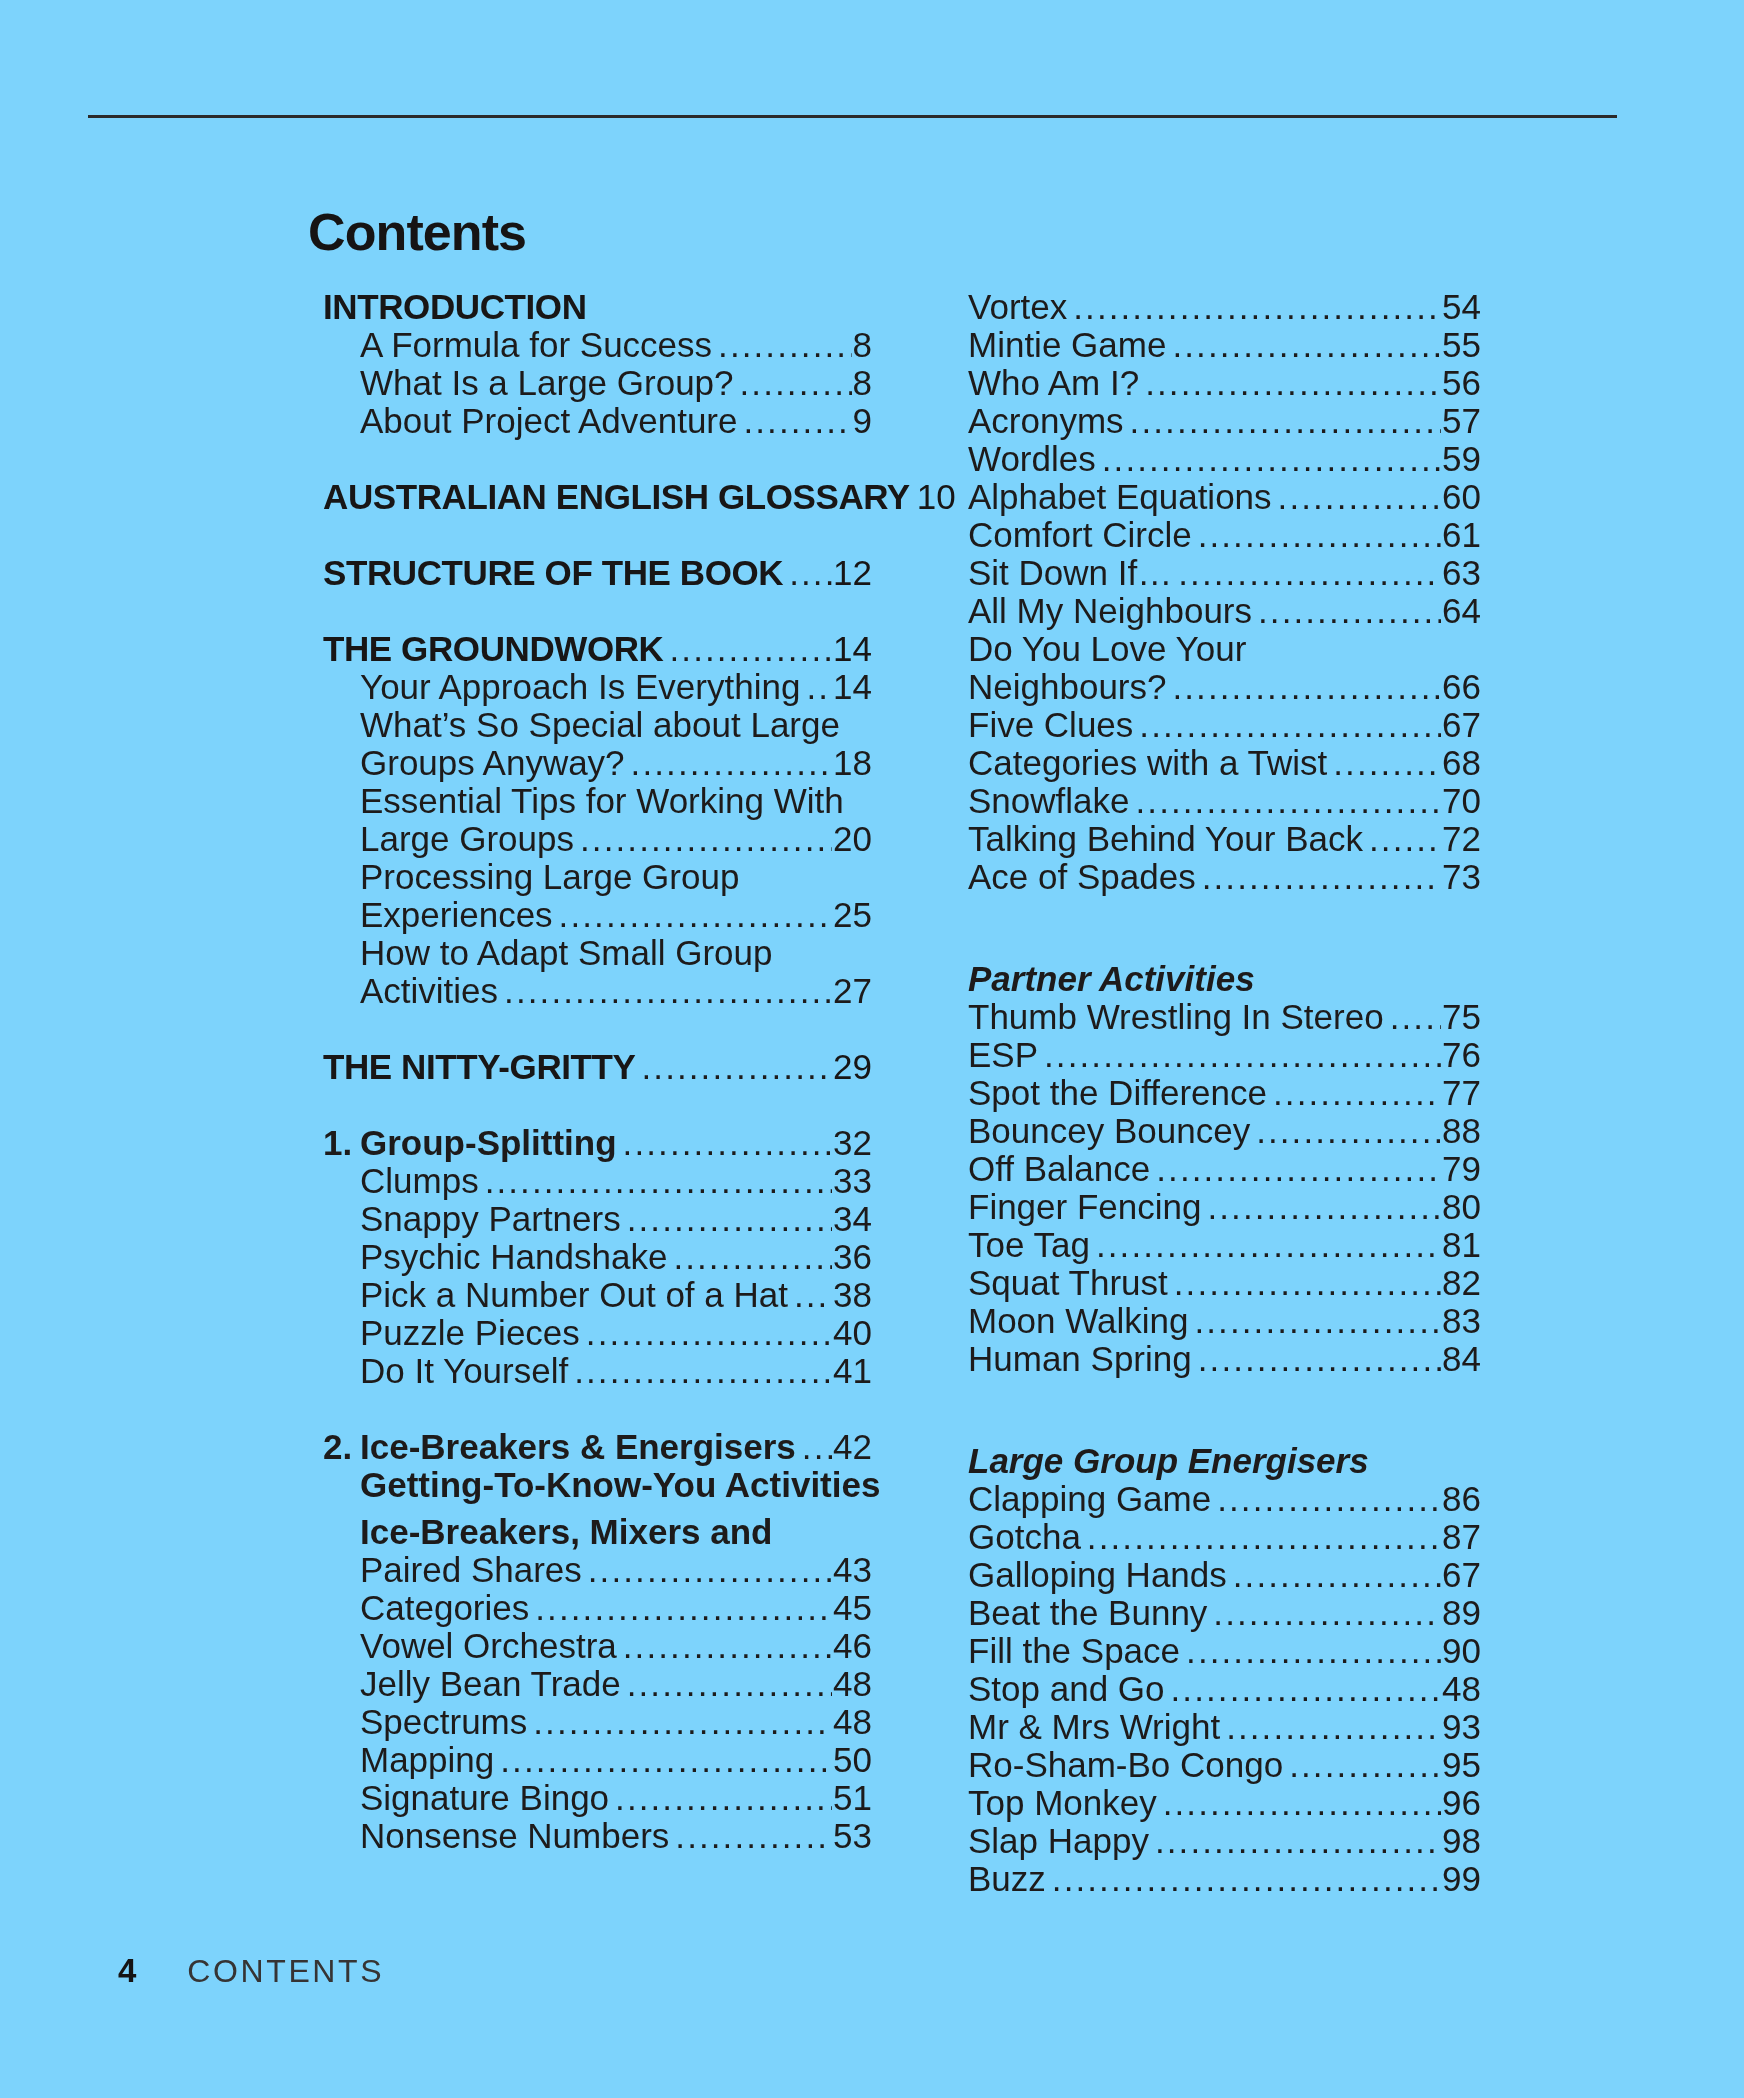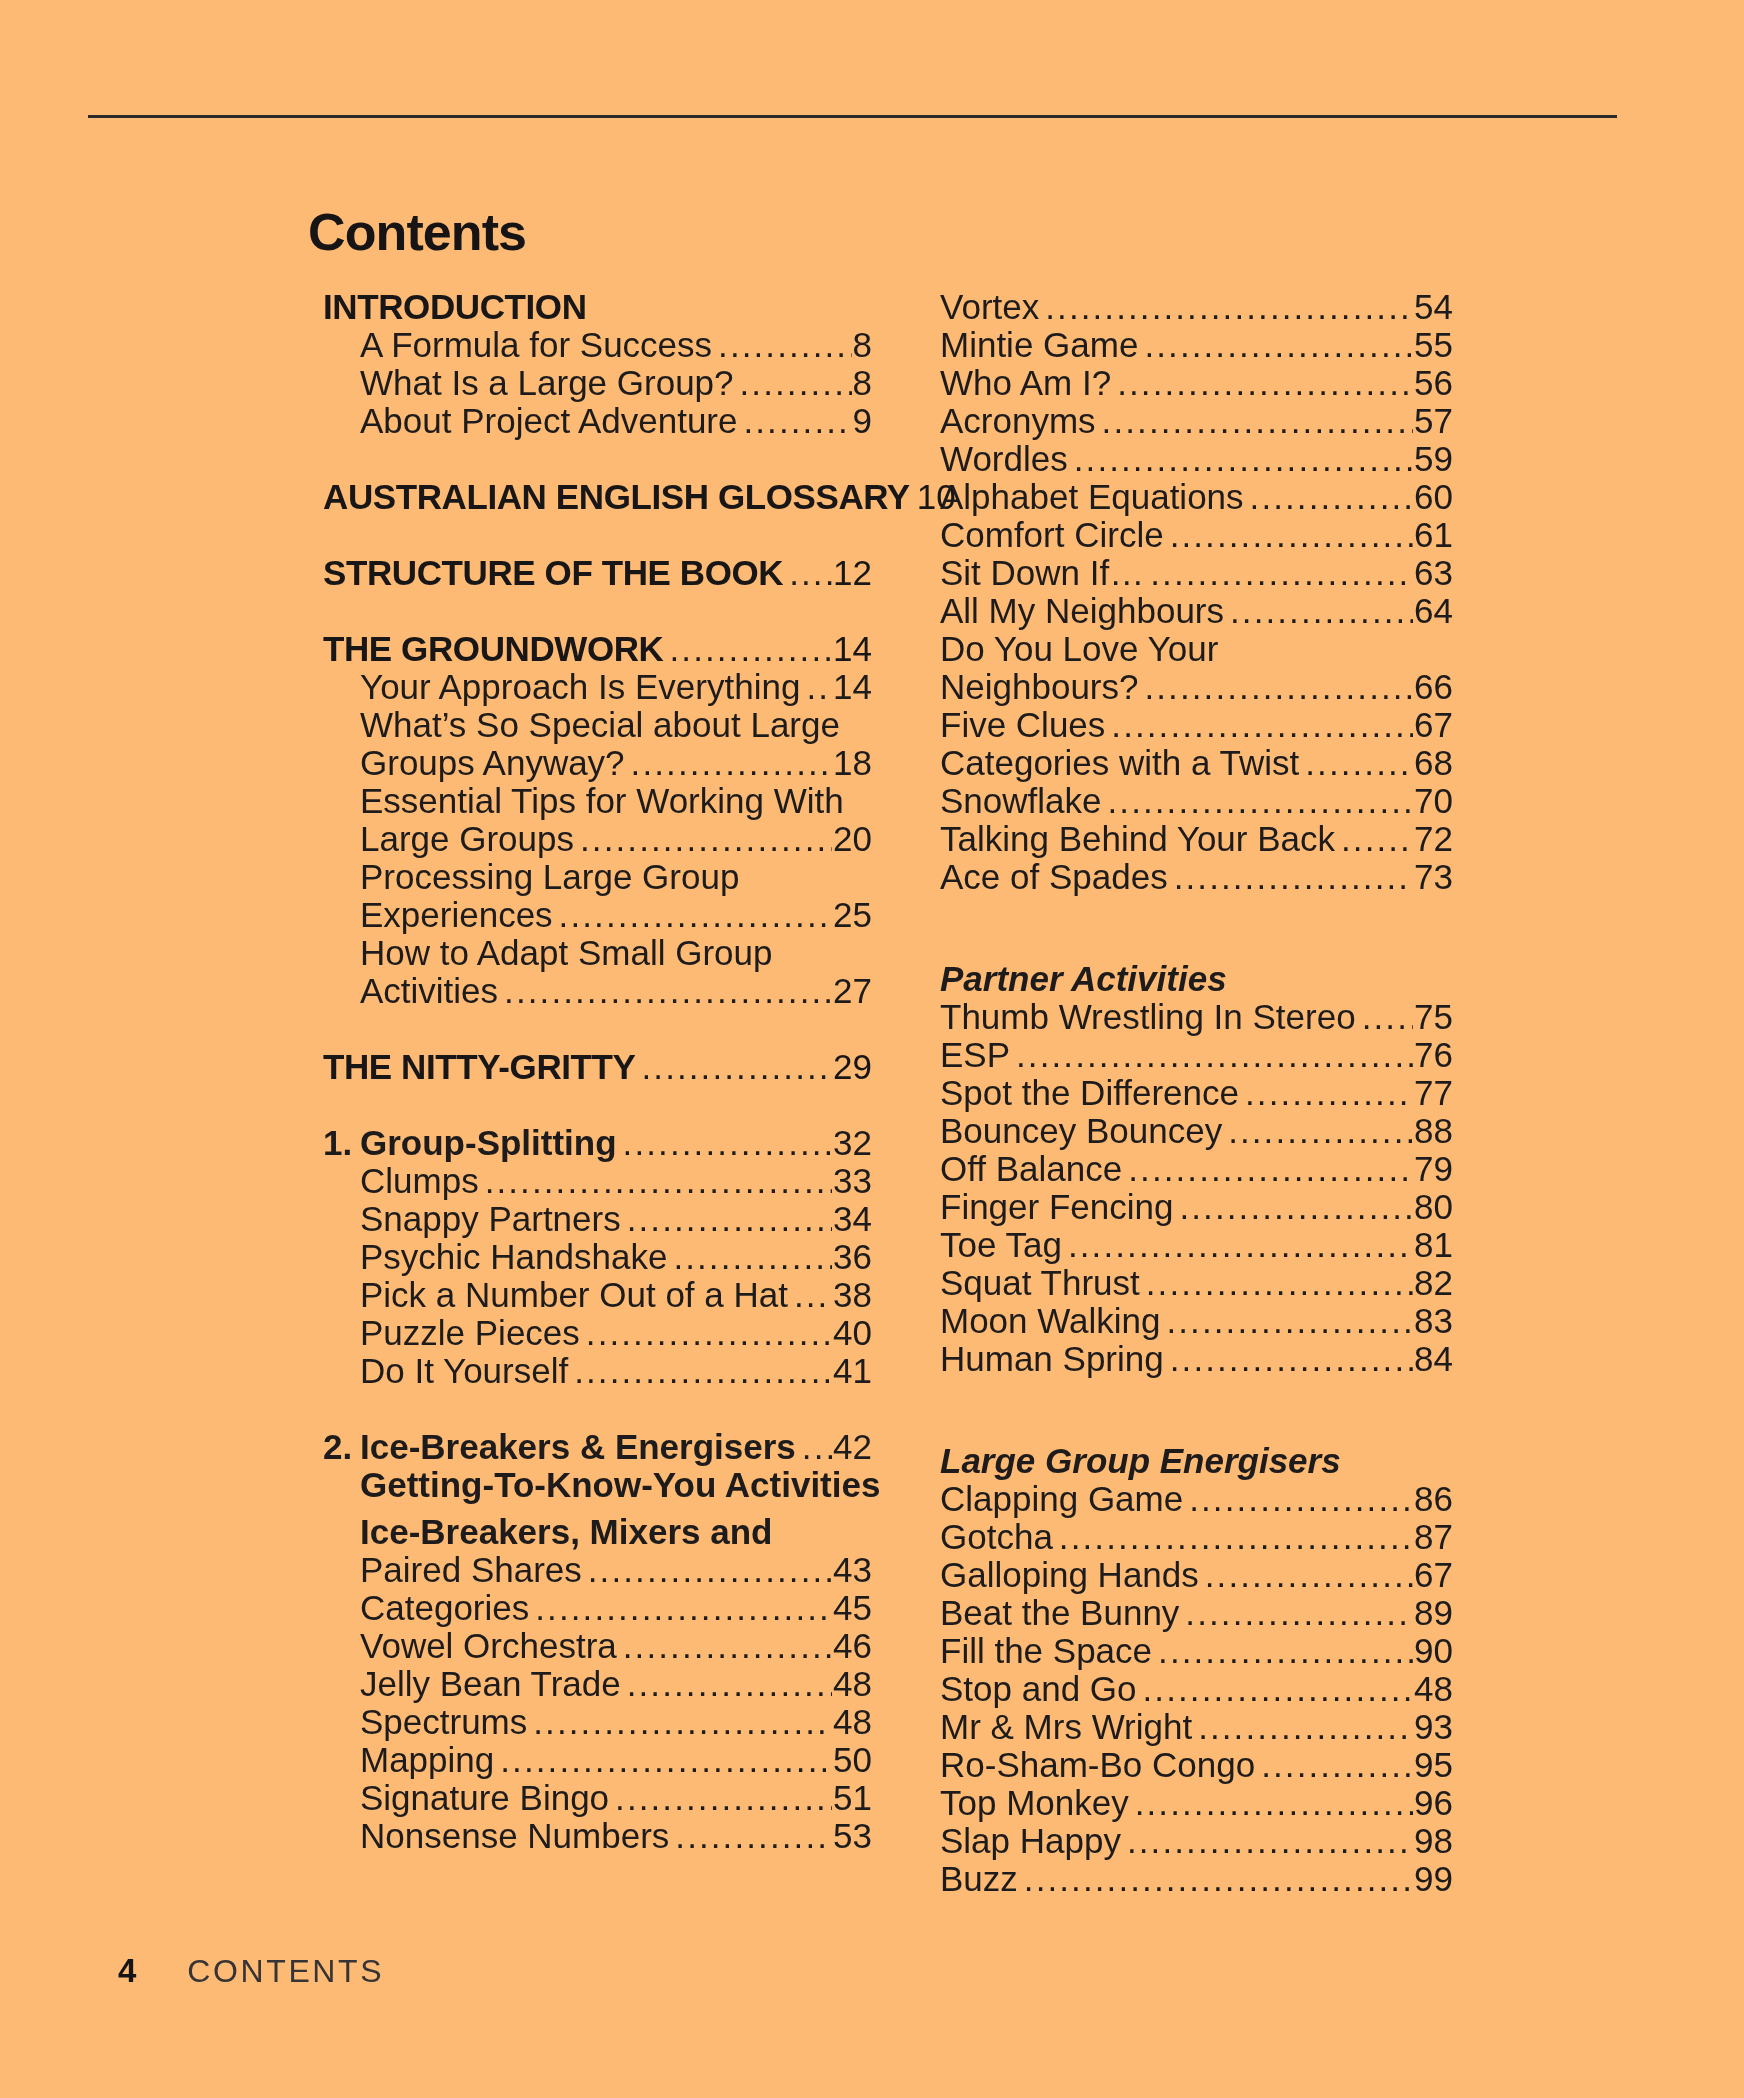--- a/index.html
+++ b/index.html
@@ -11,7 +11,7 @@
     position:relative;
     width:1744px;
     height:2099px;
-    background:#fdba74;
+    background:#7dd3fc;
     font-family:"Liberation Sans","DejaVu Sans",sans-serif;
     color:#1d1b1b;
     overflow:hidden;

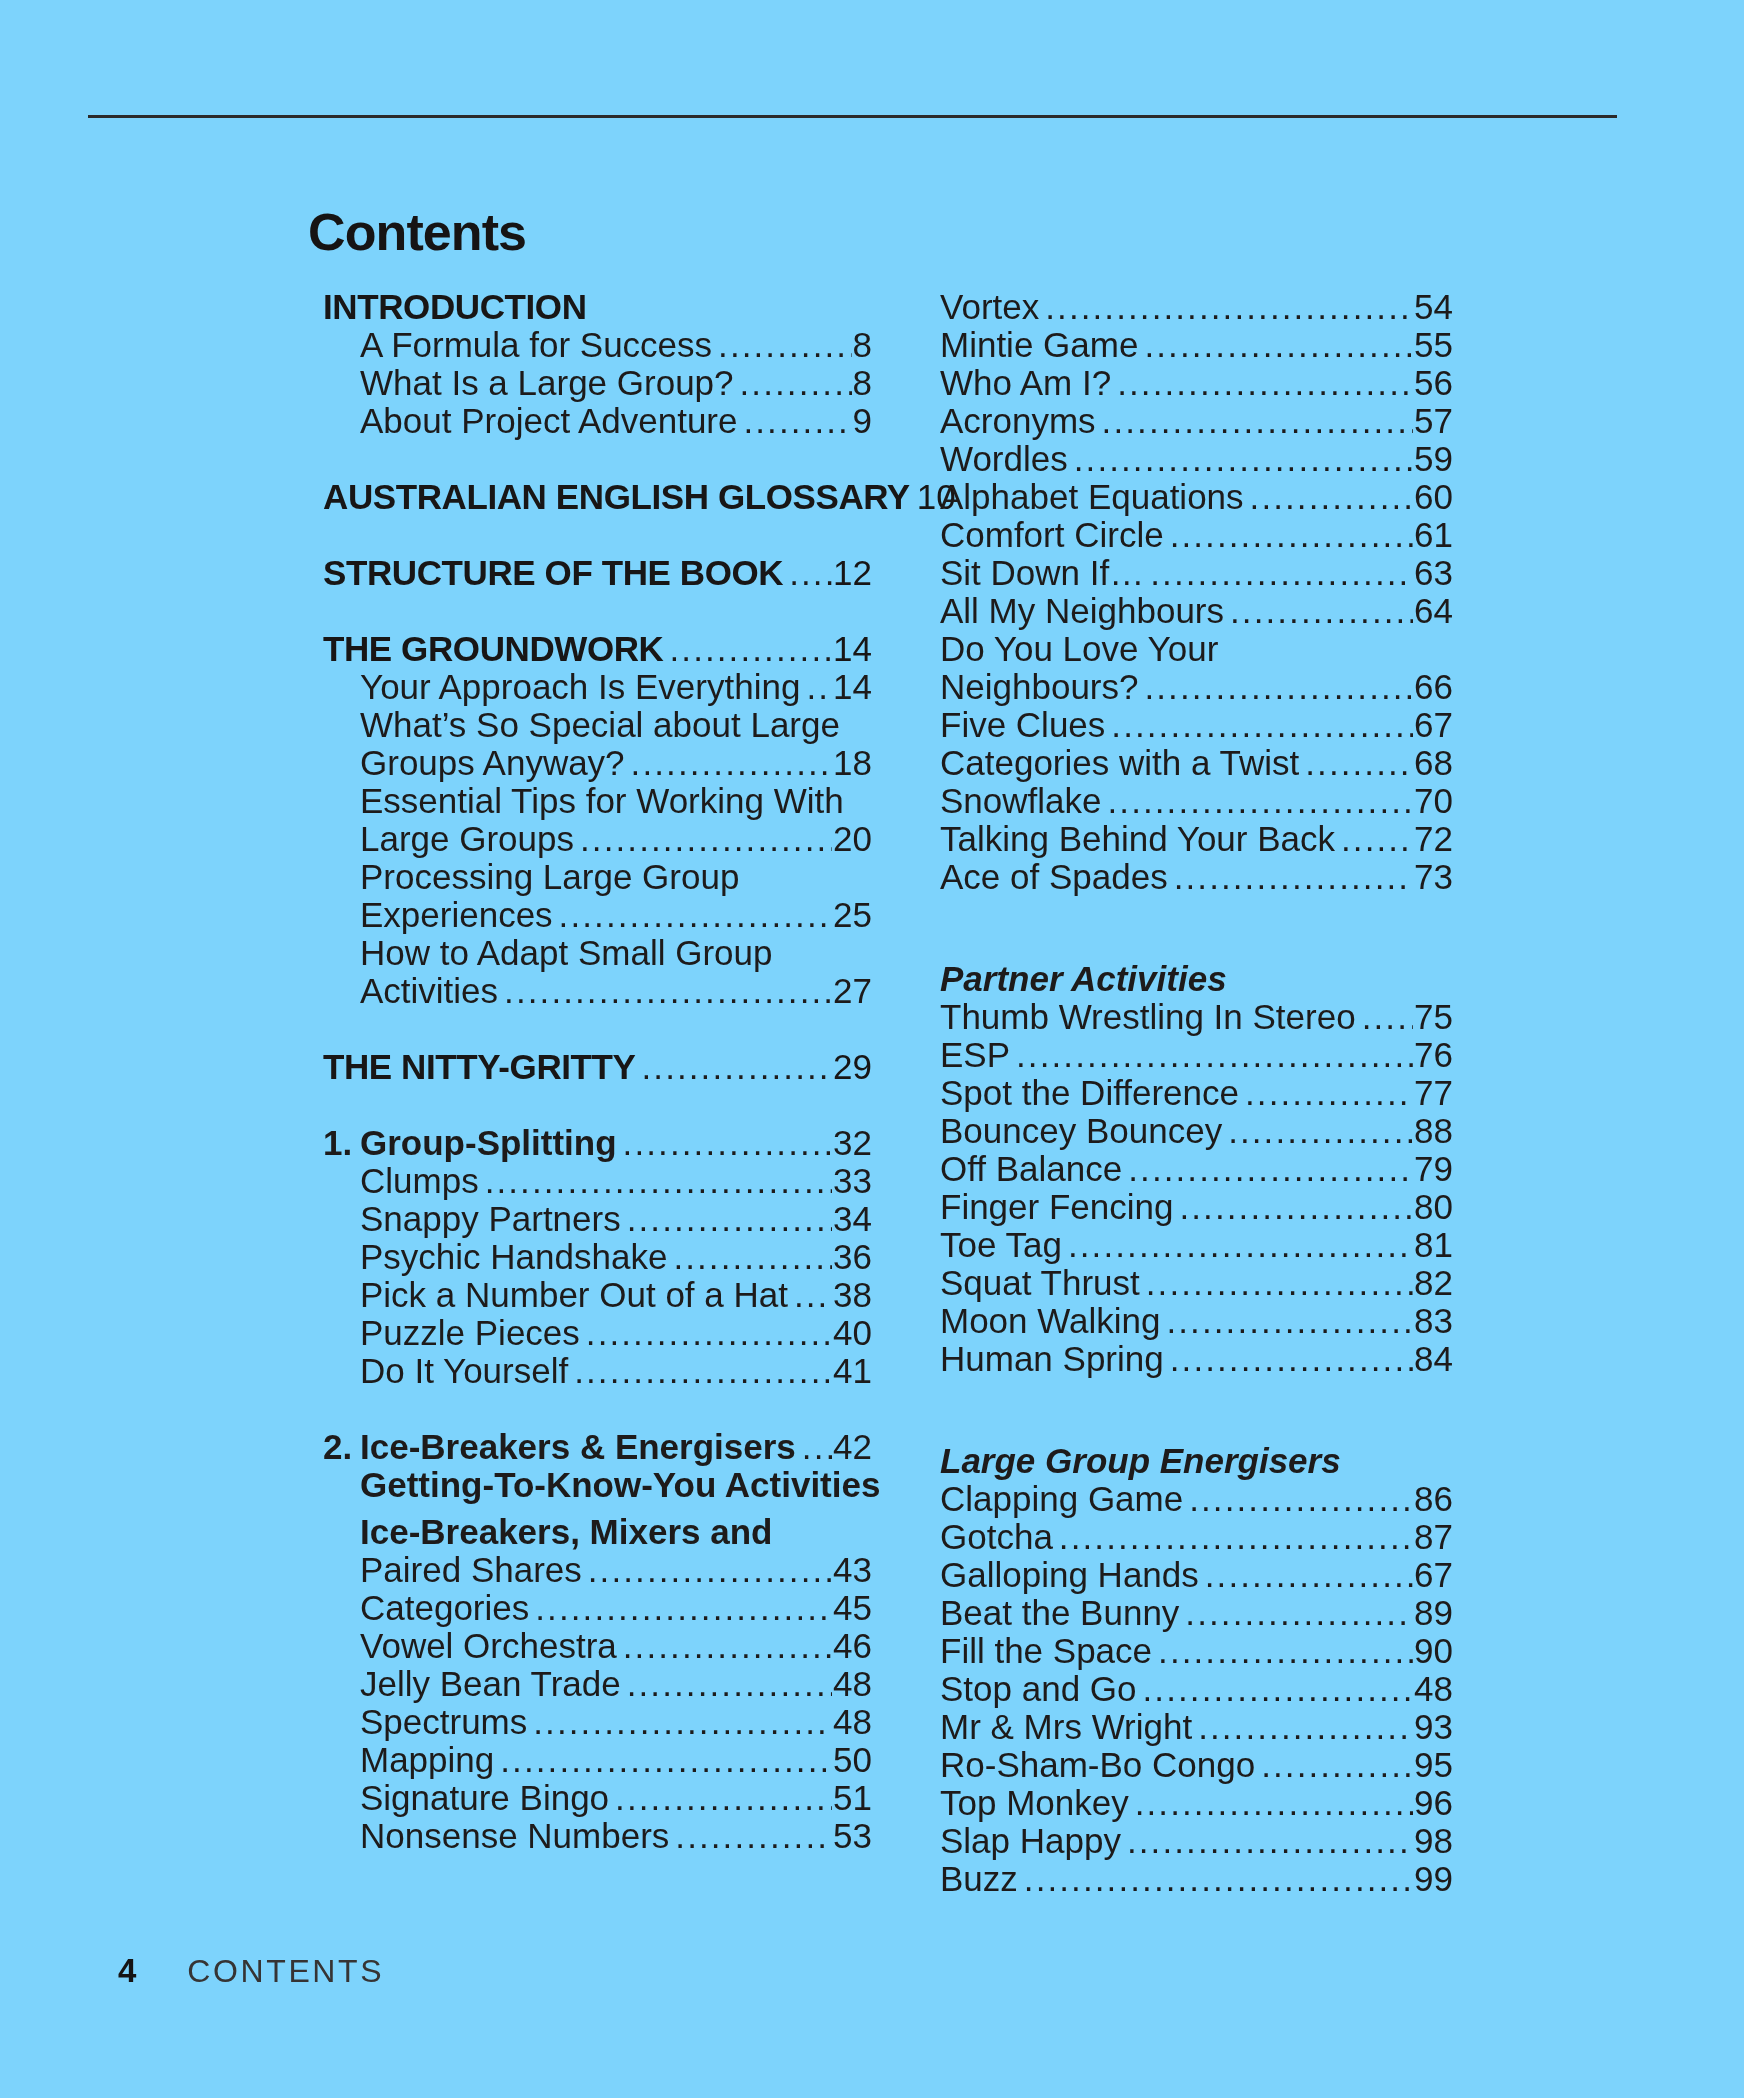--- a/index.html
+++ b/index.html
@@ -42,7 +42,7 @@
     width:549px;
   }
   .col-right{
-    left:940px;
+    left:968px;
     width:513px;
   }
   .row{

